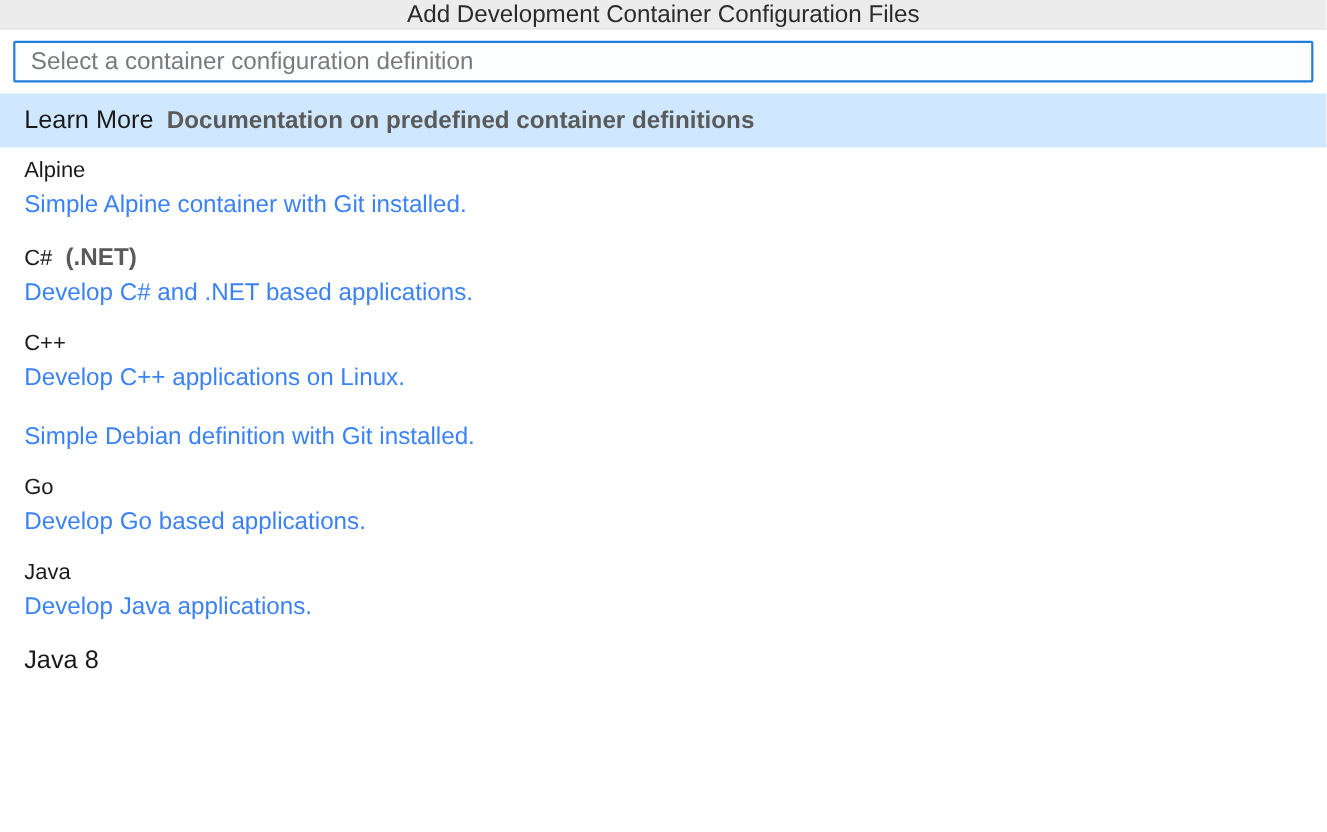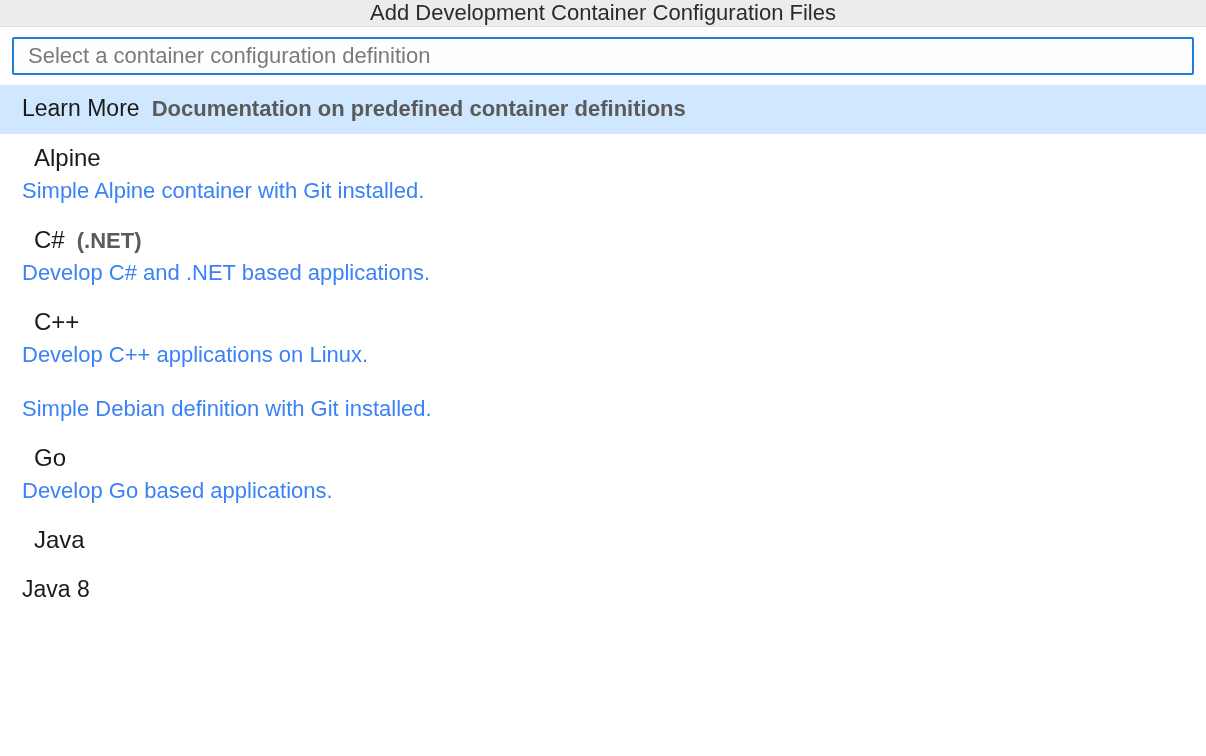--- a/index.html
+++ b/index.html
@@ -72,8 +72,7 @@
       font-weight: 400;
     }
     .two-line .item-label {
-      font-size: 24px;
-      margin-left: 12px;
+      font-size: 20px;
     }
   </style>
 </head>

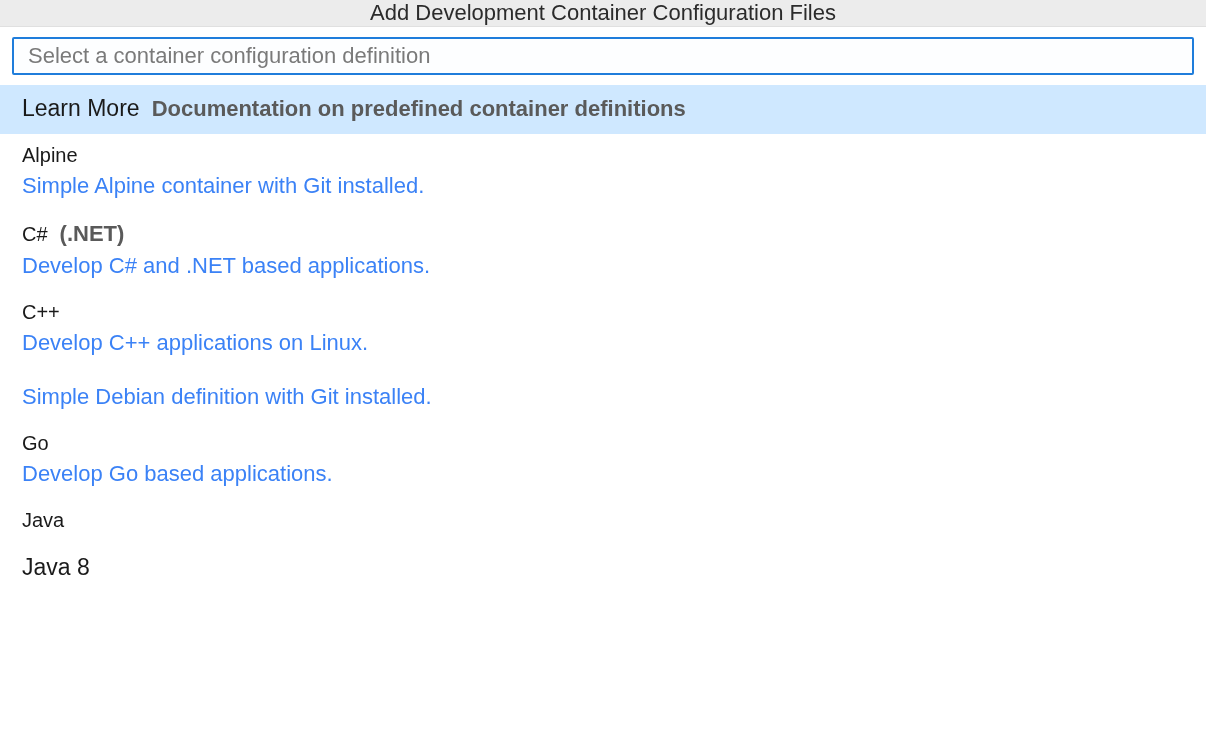--- a/index.html
+++ b/index.html
@@ -130,6 +130,7 @@
     <div class="item-line1">
       <span class="item-label">Java</span>
     </div>
+    <div class="item-description">Develop Java applications.</div>
   </div>
 
   <div class="list-item">

